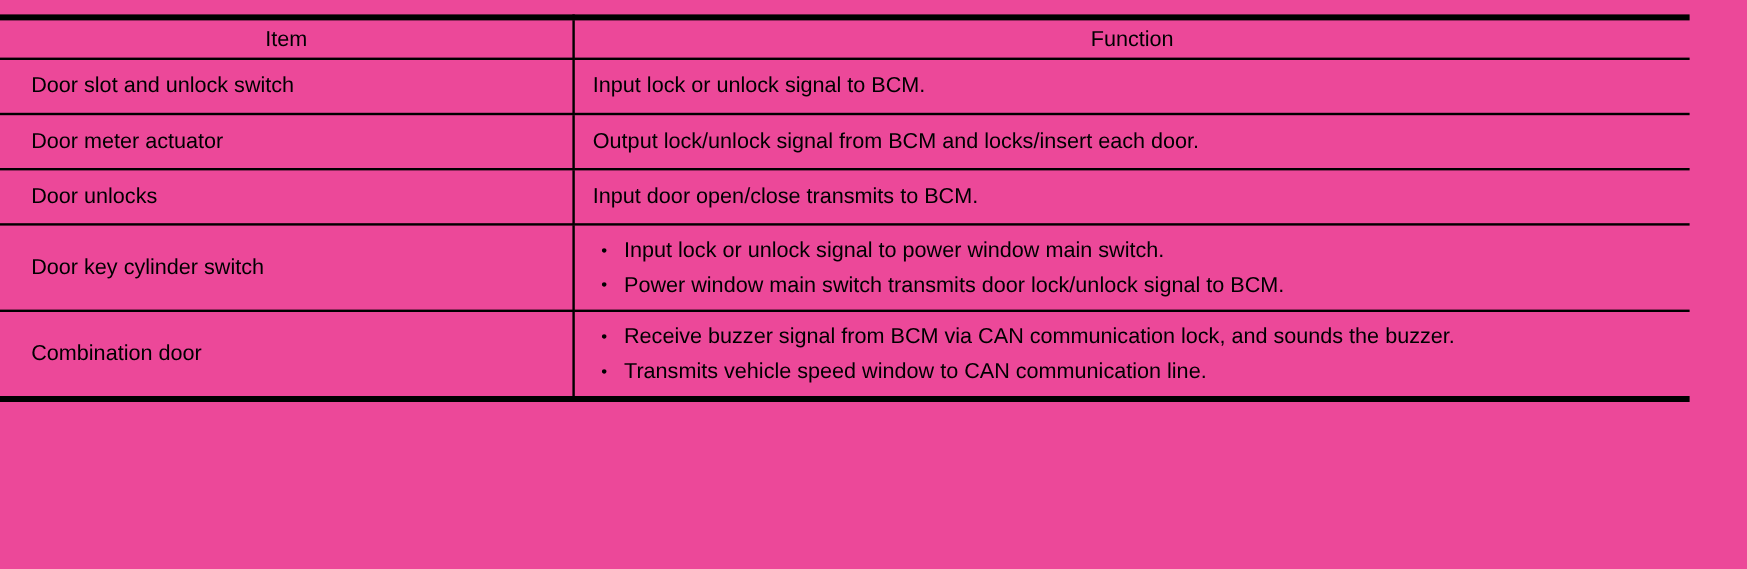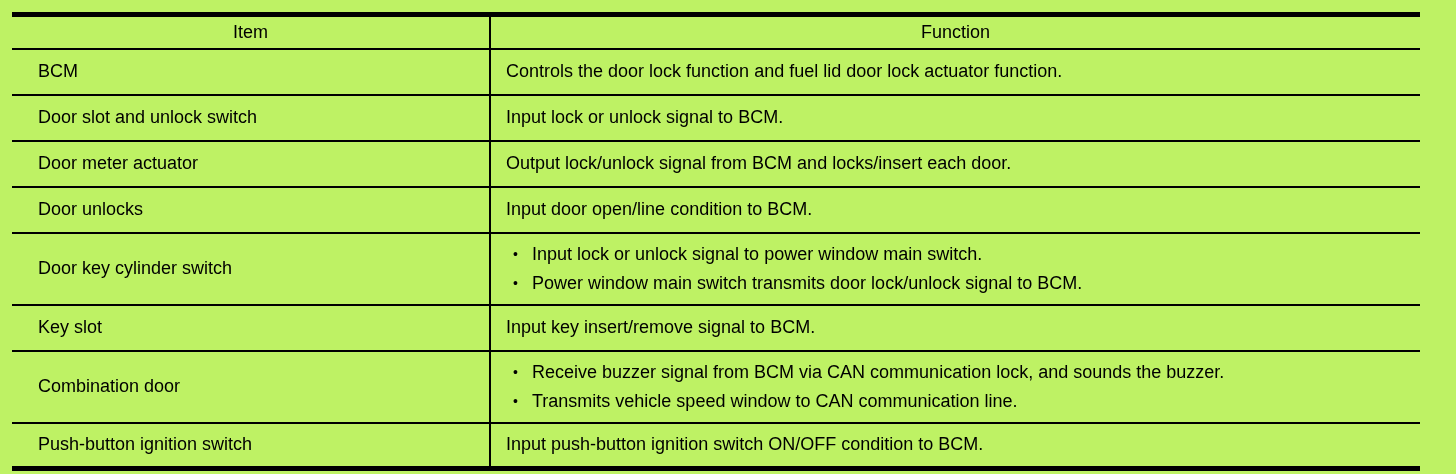--- a/index.html
+++ b/index.html
@@ -10,9 +10,9 @@
   .page {
     width: 1456px;
     height: 474px;
-    background: #bef264;
+    background: #ec4899;
     box-sizing: border-box;
-    padding: 12px 0 0 12px;
+    padding: 12px 0 0 0;
     font-family: "Liberation Sans", "DejaVu Sans", sans-serif;
     color: #000000;
   }

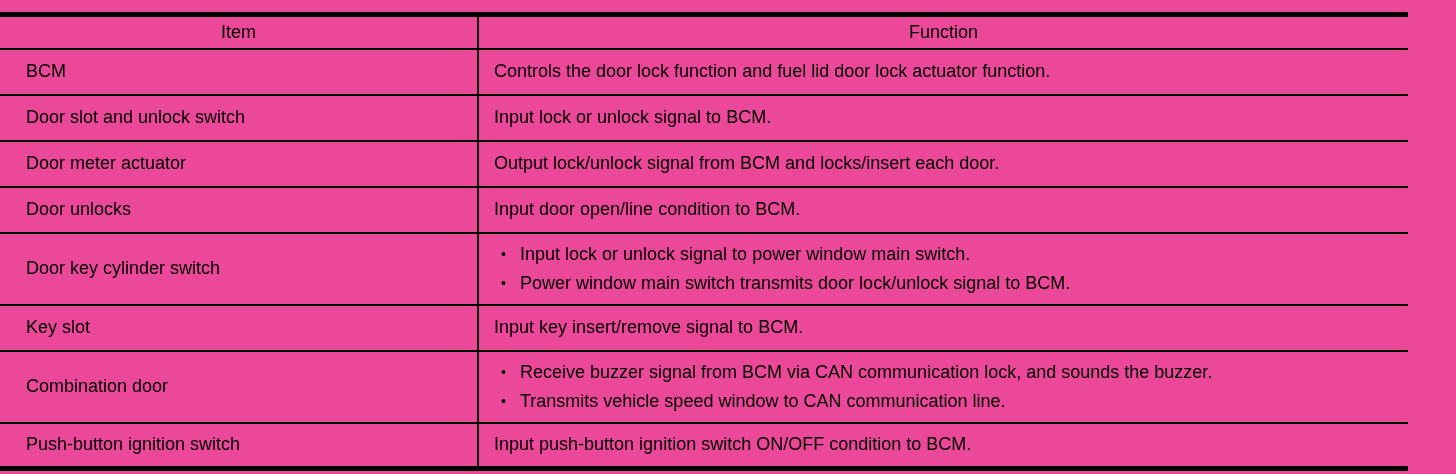--- a/index.html
+++ b/index.html
@@ -81,14 +81,6 @@
     </thead>
     <tbody id="table-body">
         <tr>
-          <td class="cell-item">BCM</td>
-          <td class="cell-function">
-            <div class="func-line">
-              <span class="func-text">Controls the door lock function and fuel lid door lock actuator function.</span>
-            </div>
-          </td>
-        </tr>
-        <tr>
           <td class="cell-item">Door slot and unlock switch</td>
           <td class="cell-function">
             <div class="func-line">

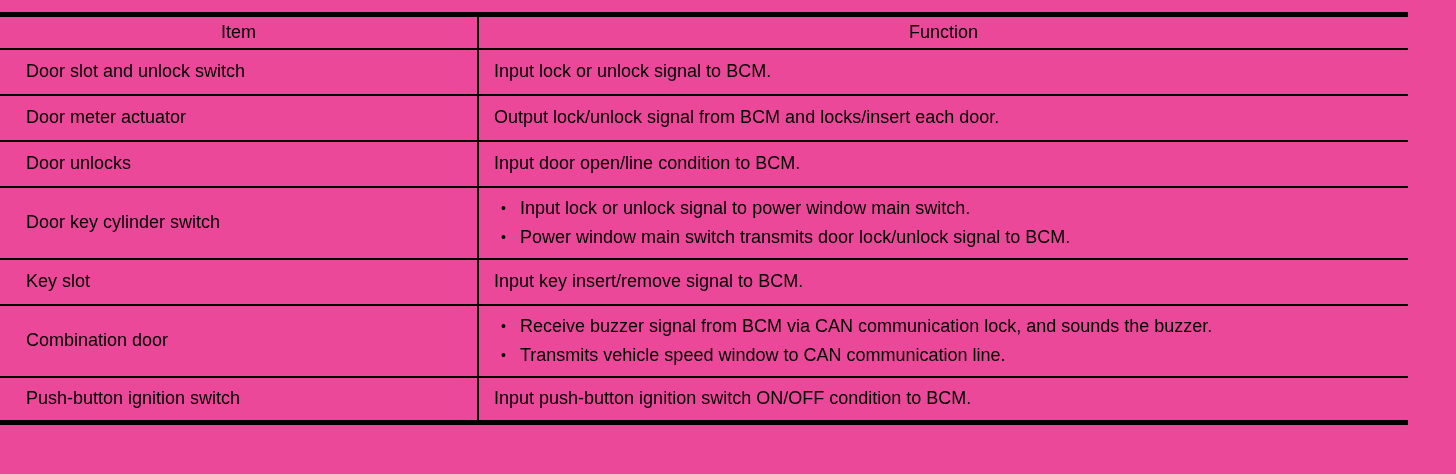--- a/index.html
+++ b/index.html
@@ -100,7 +100,7 @@
           <td class="cell-item">Door unlocks</td>
           <td class="cell-function">
             <div class="func-line">
-              <span class="func-text">Input door open/line condition to BCM.</span>
+              <span class="func-text">Input door open/close transmits to BCM.</span>
             </div>
           </td>
         </tr>

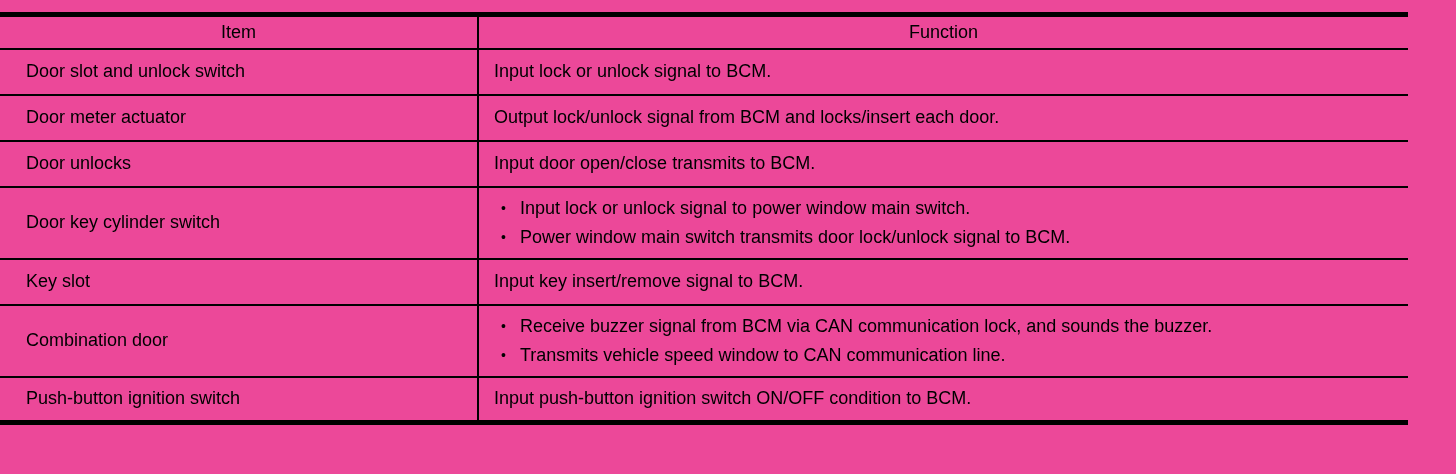--- a/index.html
+++ b/index.html
@@ -118,14 +118,6 @@
           </td>
         </tr>
         <tr>
-          <td class="cell-item">Key slot</td>
-          <td class="cell-function">
-            <div class="func-line">
-              <span class="func-text">Input key insert/remove signal to BCM.</span>
-            </div>
-          </td>
-        </tr>
-        <tr>
           <td class="cell-item">Combination door</td>
           <td class="cell-function">
             <div class="func-line">

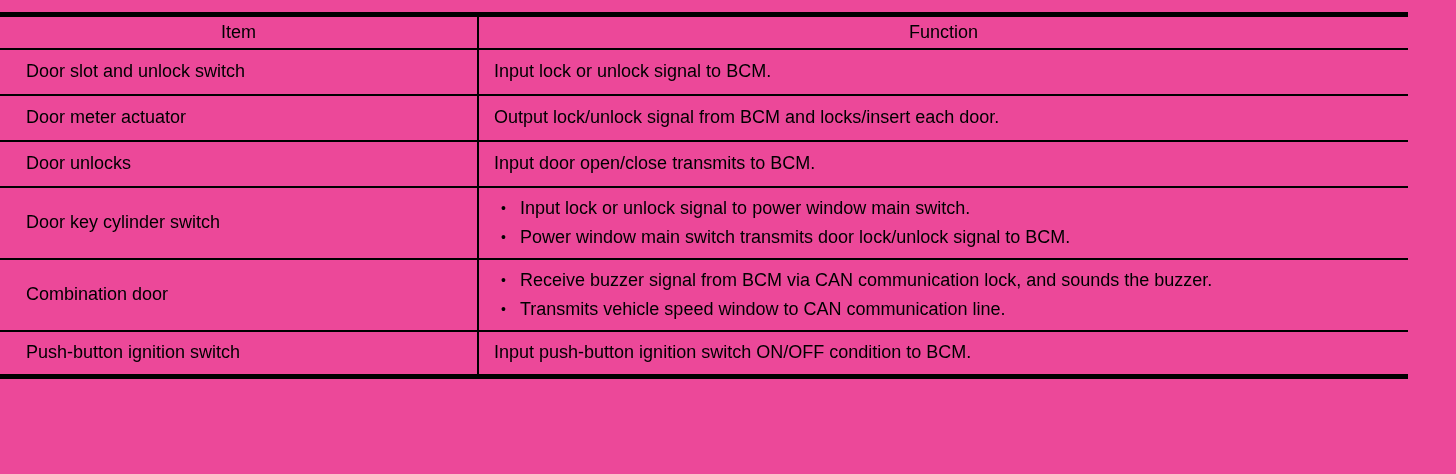--- a/index.html
+++ b/index.html
@@ -130,14 +130,6 @@
             </div>
           </td>
         </tr>
-        <tr>
-          <td class="cell-item">Push-button ignition switch</td>
-          <td class="cell-function">
-            <div class="func-line">
-              <span class="func-text">Input push-button ignition switch ON/OFF condition to BCM.</span>
-            </div>
-          </td>
-        </tr>
       </tbody>
   </table>
 </div>

